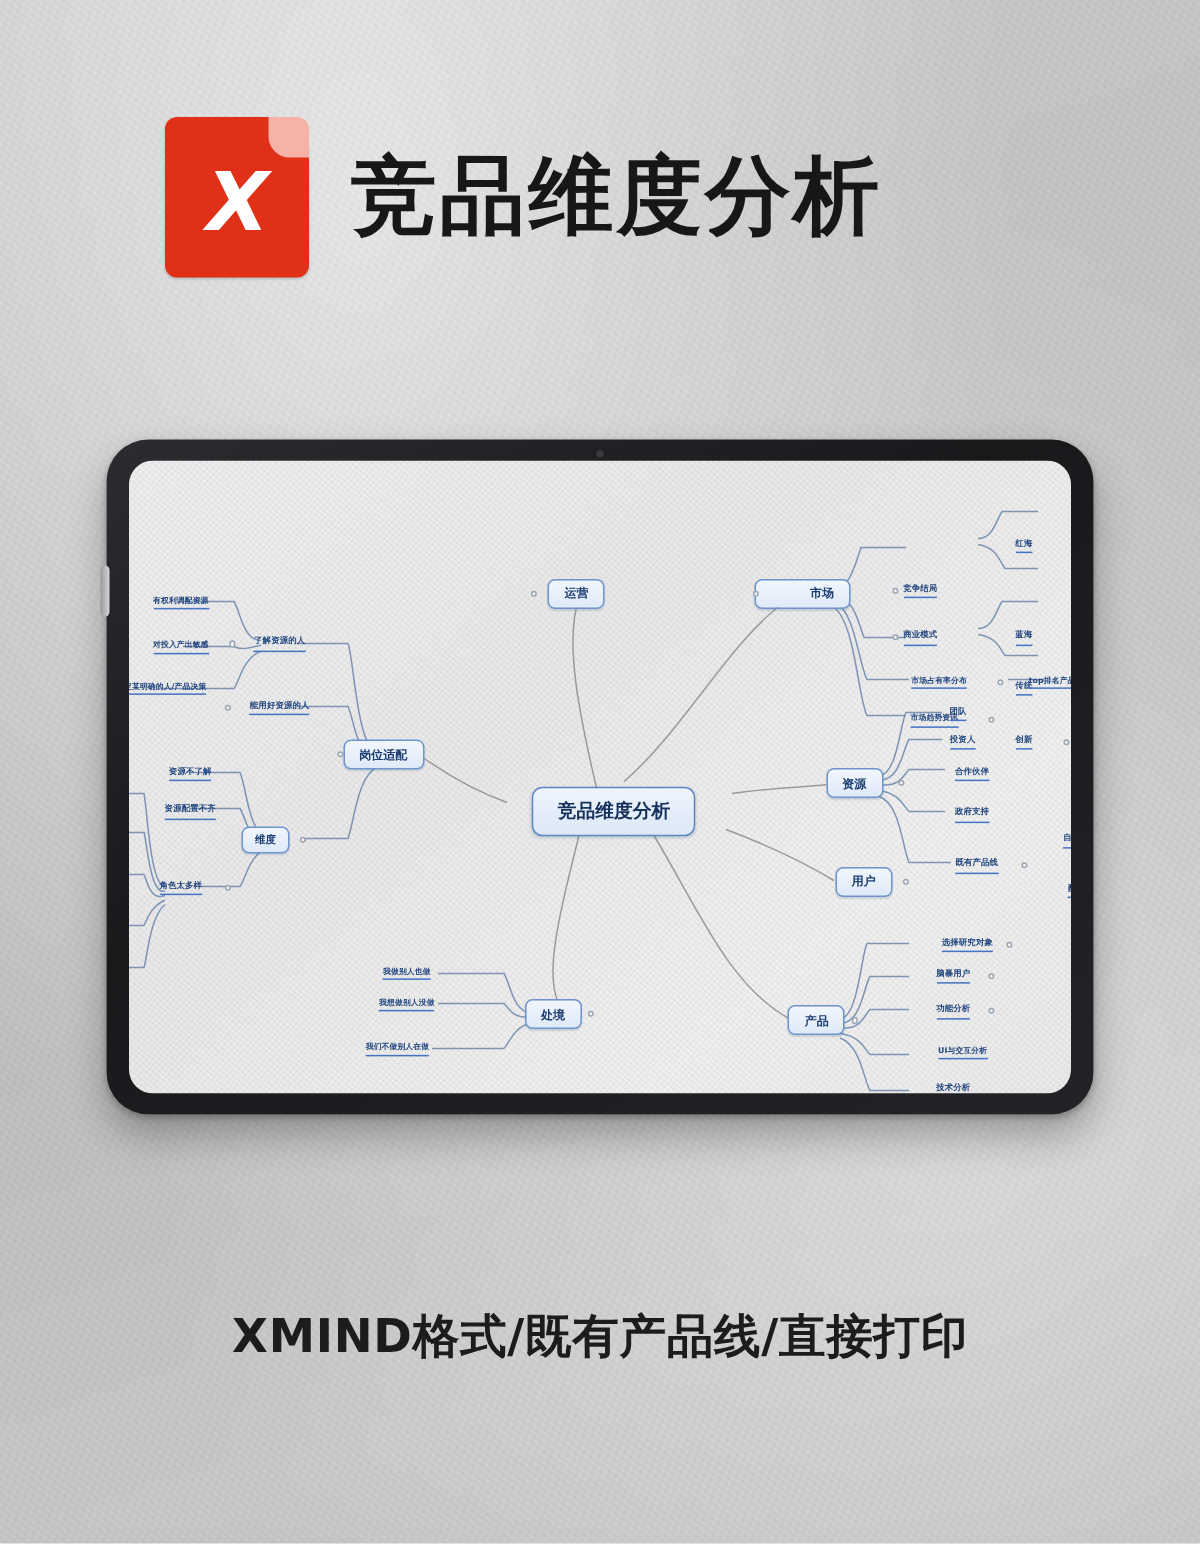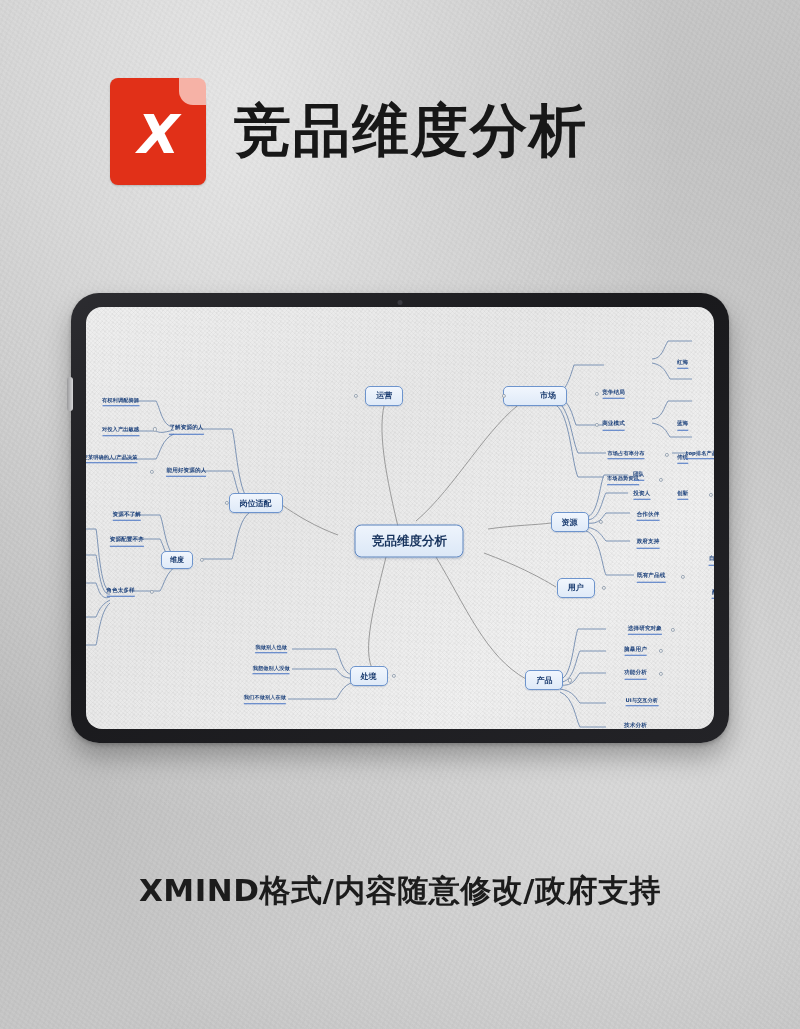--- a/index.html
+++ b/index.html
@@ -226,6 +226,6 @@
   </div>
 </div>
 
-<div class="caption">XMIND格式/内容随意修改/政府支持</div>
+<div class="caption">XMIND格式/既有产品线/直接打印</div>
 
 </body></html>

